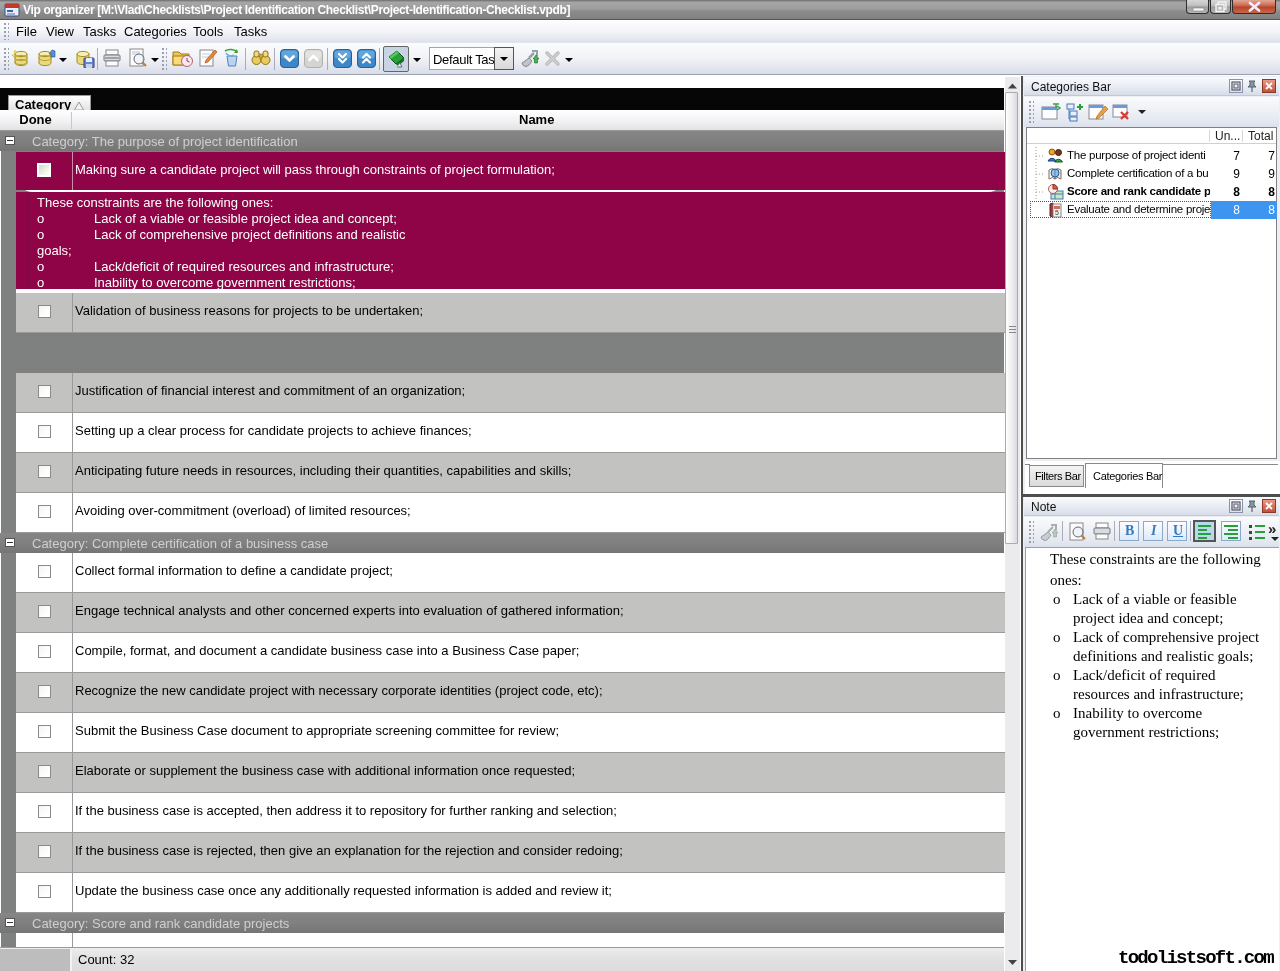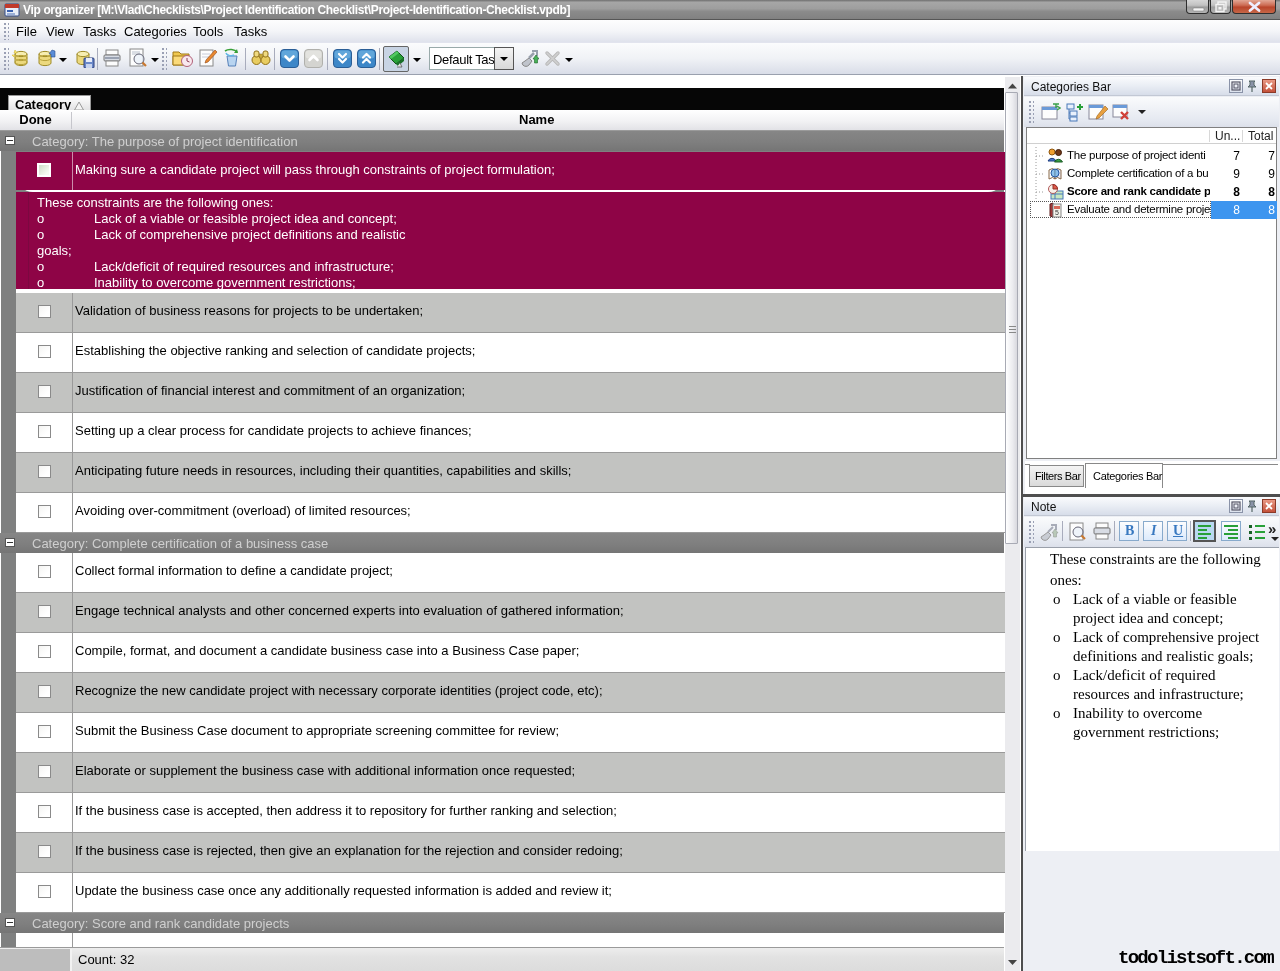--- a/index.html
+++ b/index.html
@@ -318,13 +318,6 @@
           <div class="txt">Validation of business reasons for projects to be undertaken;</div>
         </div>
       </div>
-    <div class="row w" style="top:202px;">
-        <div class="rowin">
-          <div class="vdiv"></div>
-          <div class="cb"></div>
-          <div class="txt">Establishing the objective ranking and selection of candidate projects;</div>
-        </div>
-      </div>
     <div class="row g" style="top:242px;">
         <div class="rowin">
           <div class="vdiv"></div>

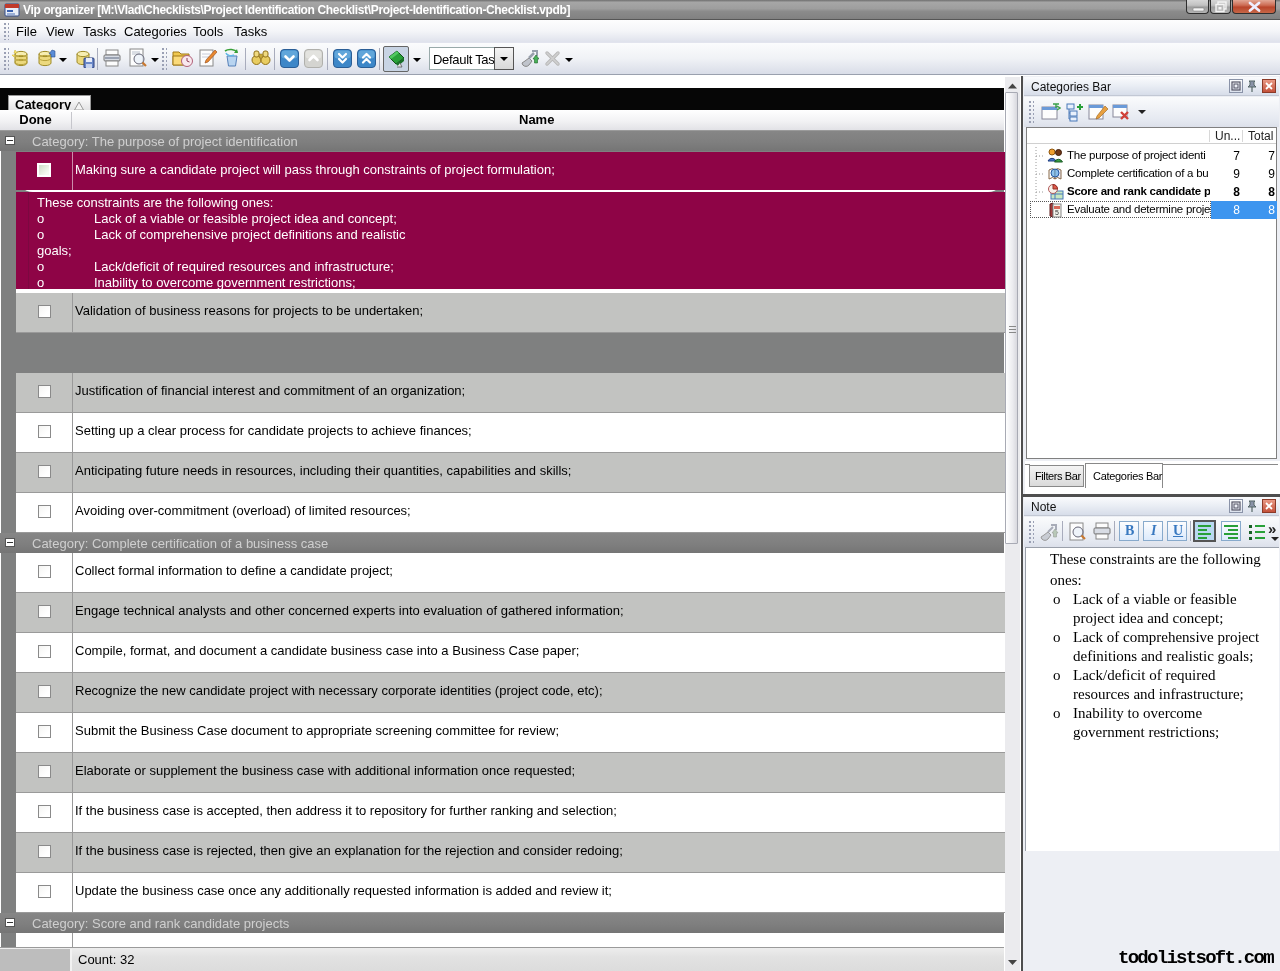--- a/index.html
+++ b/index.html
@@ -109,7 +109,7 @@
 .npbtn { position:absolute; width:20px; height:20px; }
 
 
-#notecontent { position:absolute; left:2px; top:471px; width:254px; height:304px; background:#fff; border-left:1px solid #9aa0aa; border-top:1px solid #9aa0aa;
+#notecontent { position:absolute; left:2px; top:471px; width:254px; height:424px; background:#fff; border-left:1px solid #9aa0aa; border-top:1px solid #9aa0aa;
   font-family:"Liberation Serif", serif; font-size:15px; color:#000;padding-left:13px; }
 #notecontent .nl { position:absolute; white-space:nowrap; }
 #watermark { position:absolute; left:1118px; top:947px; width:170px; font-family:"Liberation Mono", monospace;

